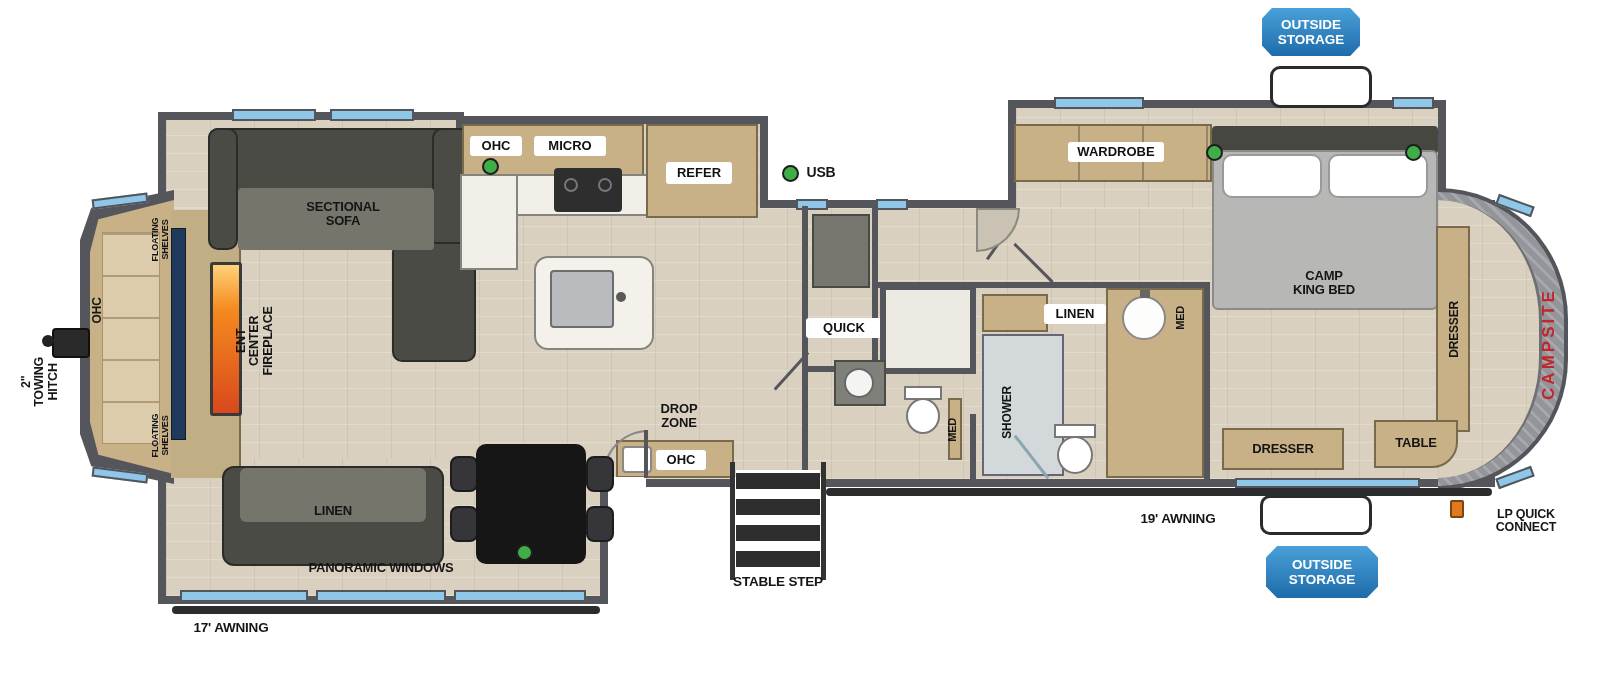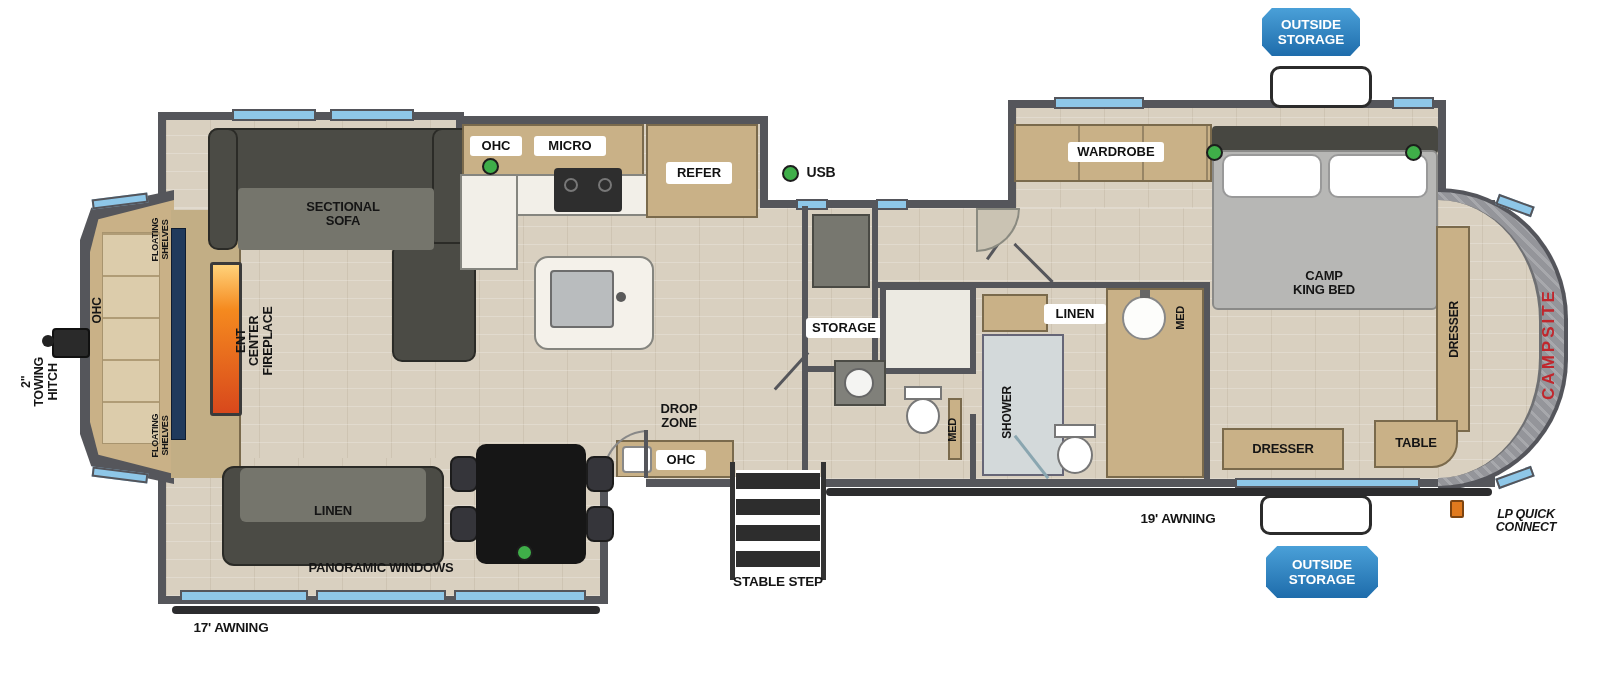--- a/index.html
+++ b/index.html
@@ -124,7 +124,7 @@
   <div class="abs wall" style="left:872px;top:206px;width:6px;height:166px;"></div>
   <div class="abs wall" style="left:802px;top:366px;width:42px;height:6px;"></div>
   <div class="abs" style="left:812px;top:214px;width:58px;height:74px;background:#77776f;border:2px solid #4a4a44;box-sizing:border-box;"></div>
-  <div class="abs chip" style="left:806px;top:318px;width:68px;height:18px;">STORAGE</div>
+  <div class="abs chip" style="left:806px;top:318px;width:68px;height:18px;">QUICK</div>
 
   <div class="abs wall" style="left:876px;top:282px;width:334px;height:6px;"></div>
   <div class="abs wall" style="left:1204px;top:282px;width:6px;height:200px;"></div>

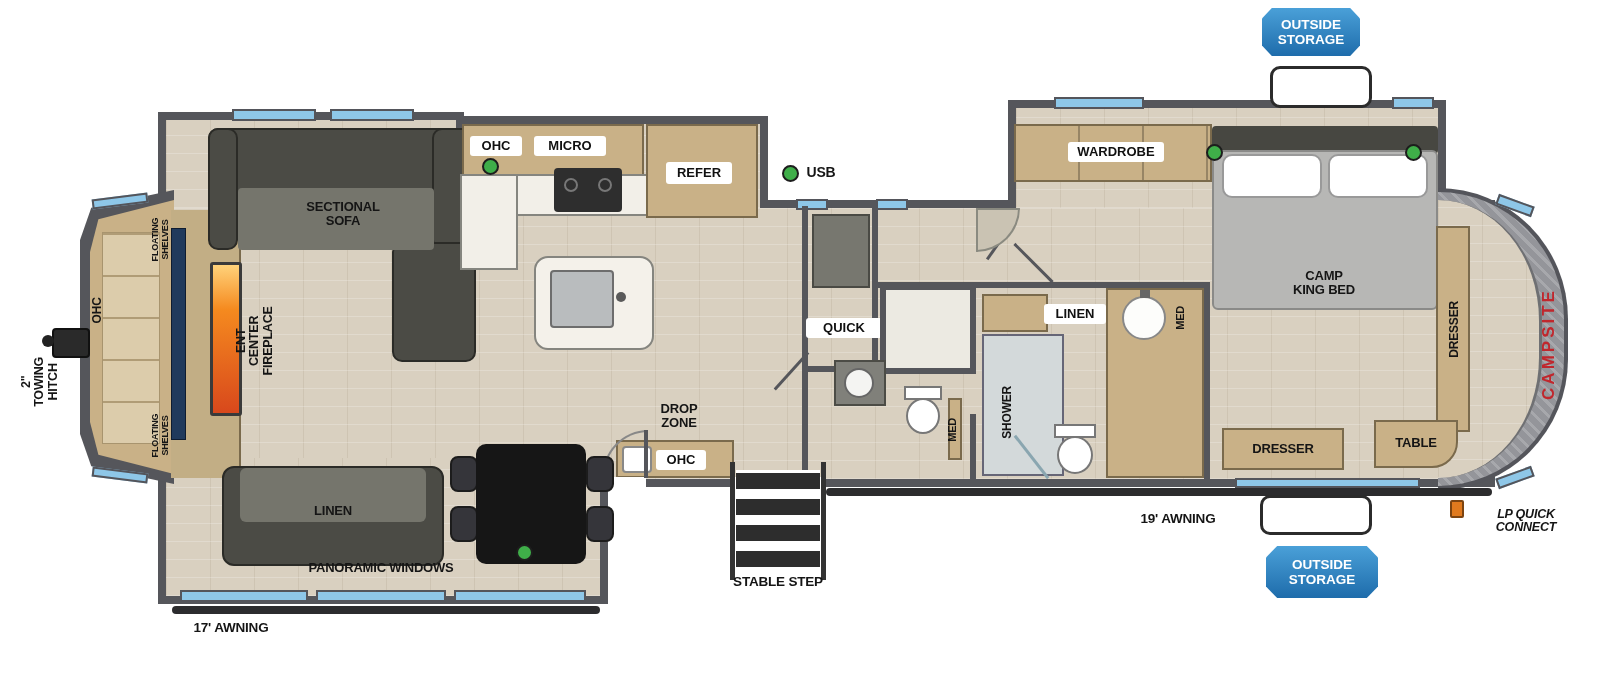--- a/index.html
+++ b/index.html
@@ -230,7 +230,7 @@
   </div>
 
   <div class="abs" style="left:1450px;top:500px;width:14px;height:18px;background:#e07a1e;border:2px solid #7c4410;border-radius:2px;box-sizing:border-box;"></div>
-  <div class="abs lbl flexc" style="left:1476px;top:504px;width:100px;height:34px;font-size:12.5px;font-style:italic;">LP QUICK CONNECT</div>
+  <div class="abs lbl flexc" style="left:1476px;top:504px;width:100px;height:34px;font-size:12.5px;">LP QUICK CONNECT</div>
 
 </div>
 

